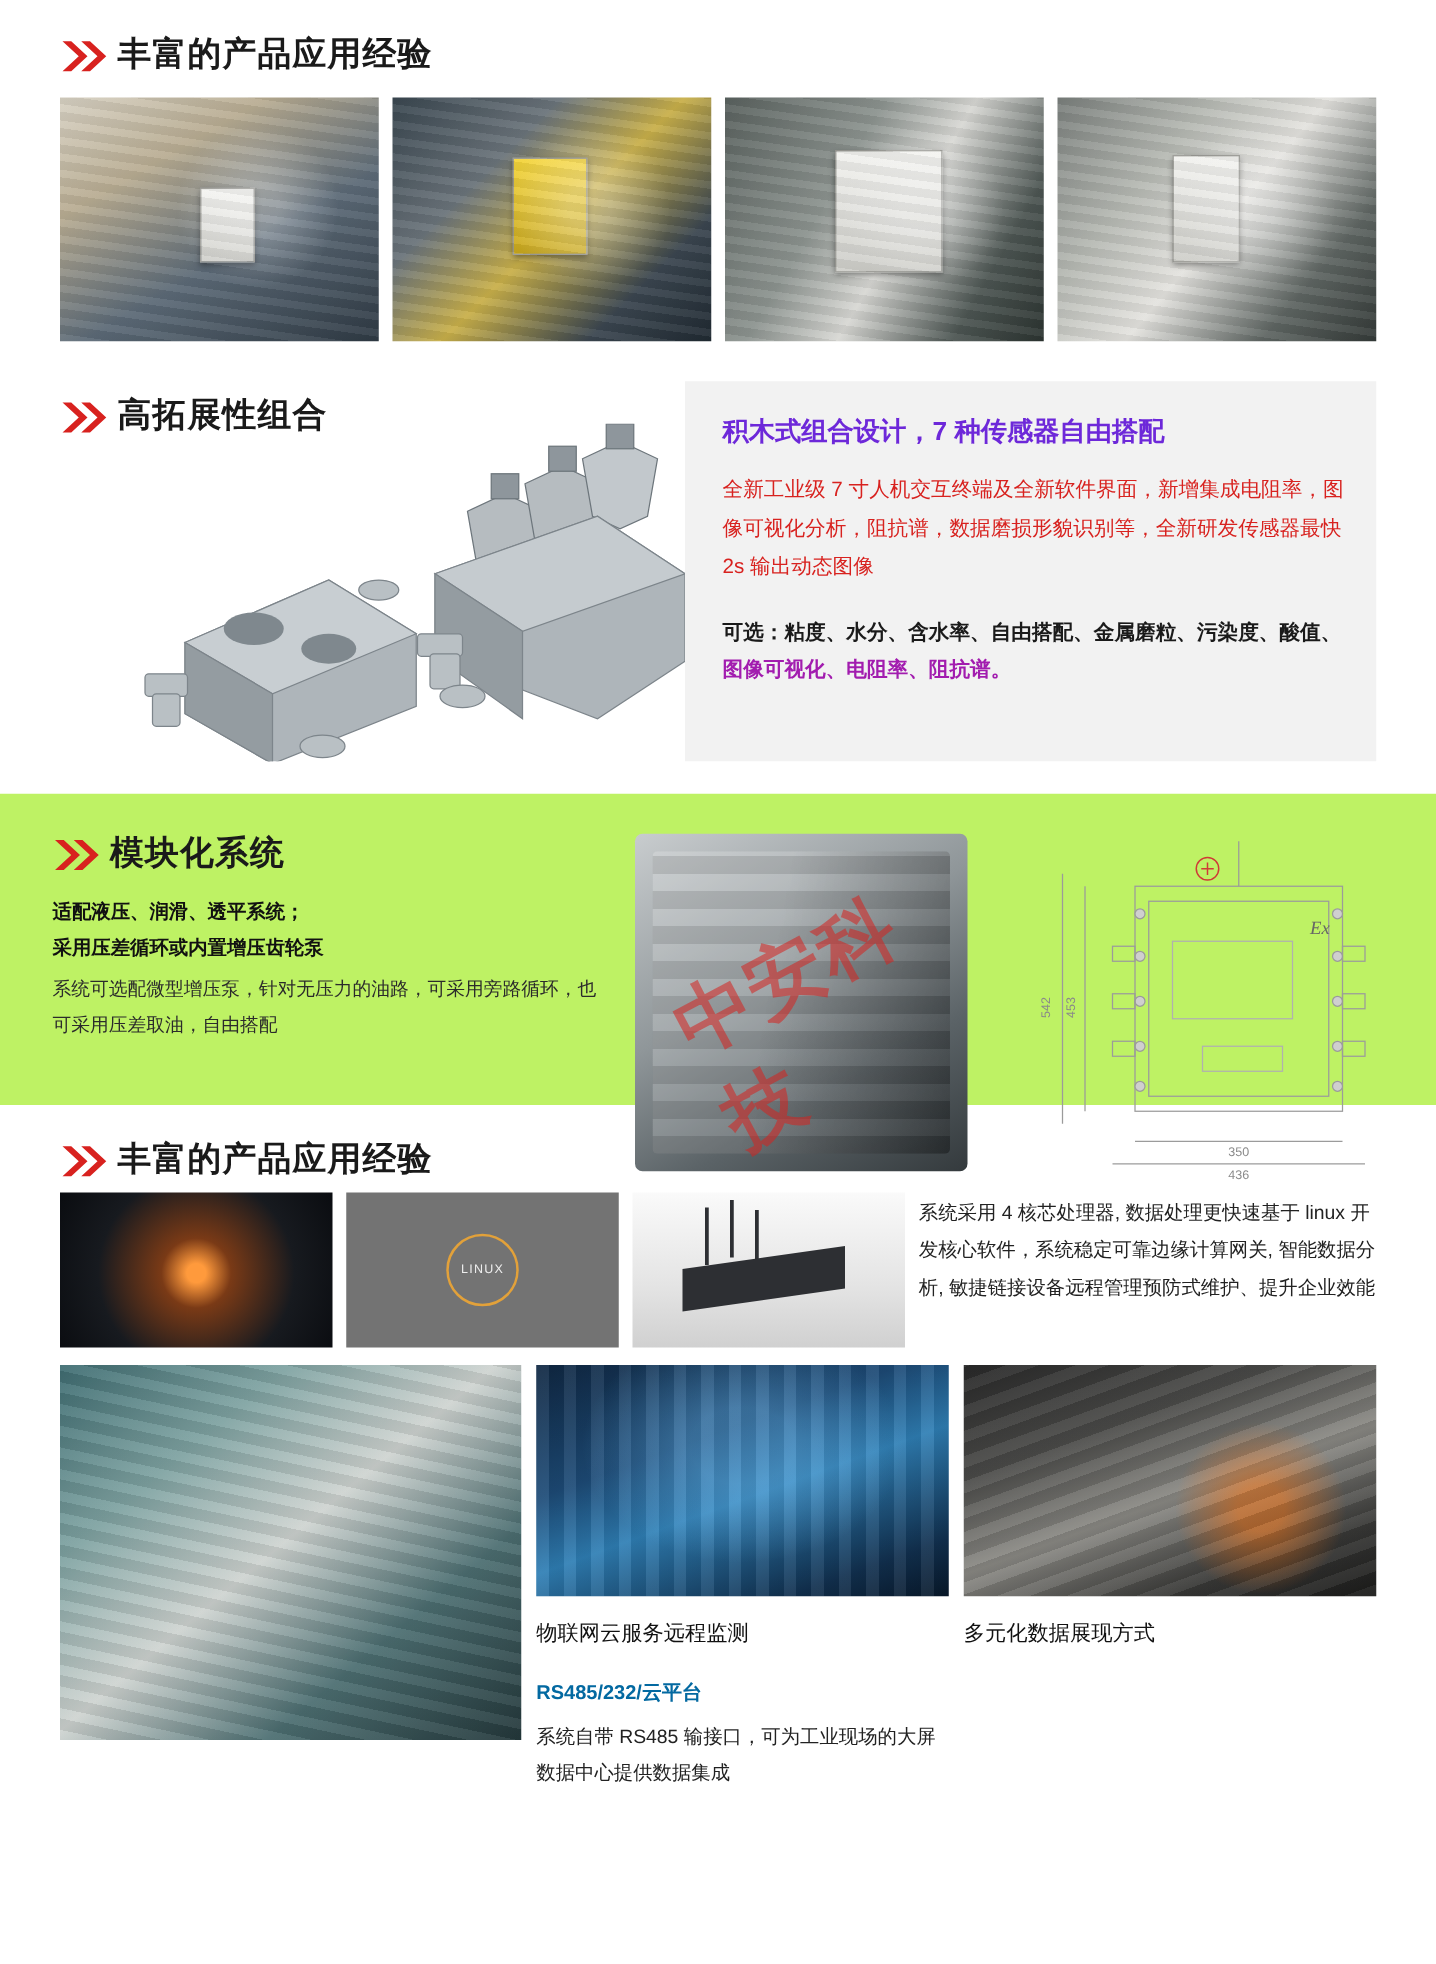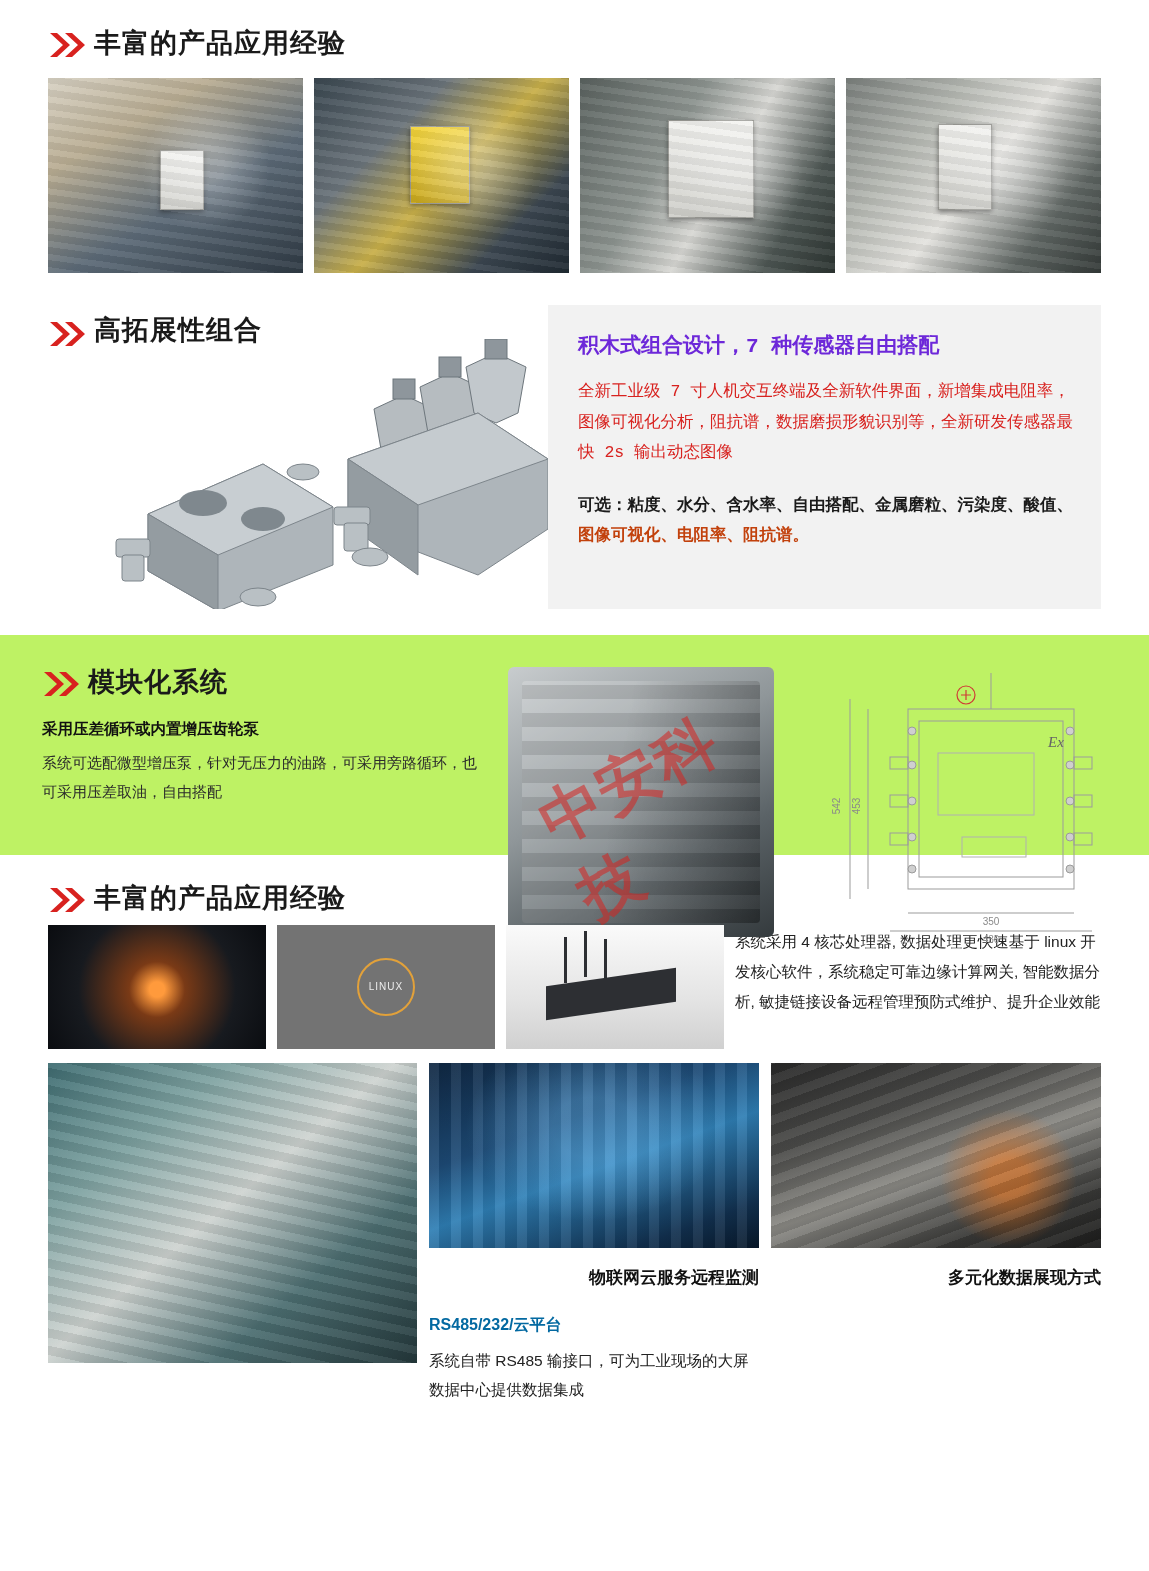--- a/index.html
+++ b/index.html
@@ -71,7 +71,7 @@
   }
 
   
-  .sec2 { margin-top: 32px; display: flex; gap: 0; font-family: Liberation Mono, monospace; }
+  .sec2 { margin-top: 32px; display: flex; gap: 0; }
   .sec2-left {
     width: 525px;
     position: relative;

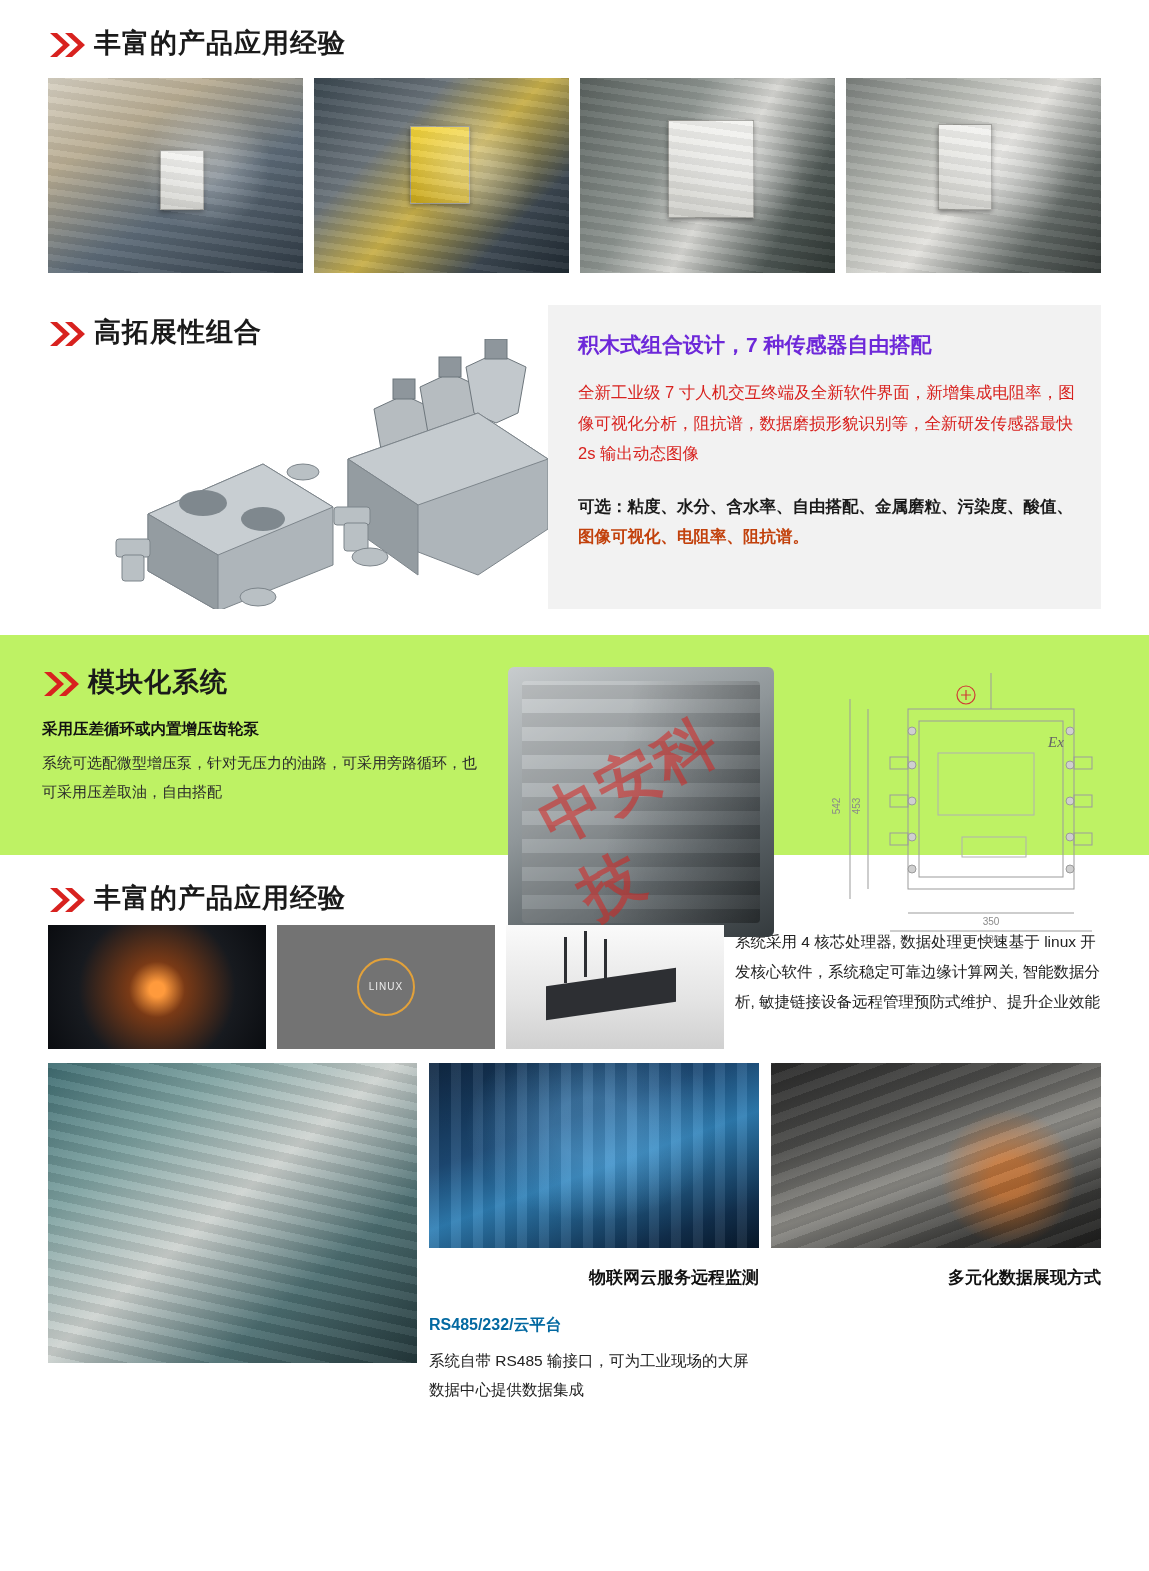--- a/index.html
+++ b/index.html
@@ -105,7 +105,7 @@
     color: #1a1a1a;
     font-weight: bold;
   }
-  .panel-opt .hl { color: #c2410c; }
+  .panel-opt .hl { color: #a21caf; }
 
   
   .sec3 {

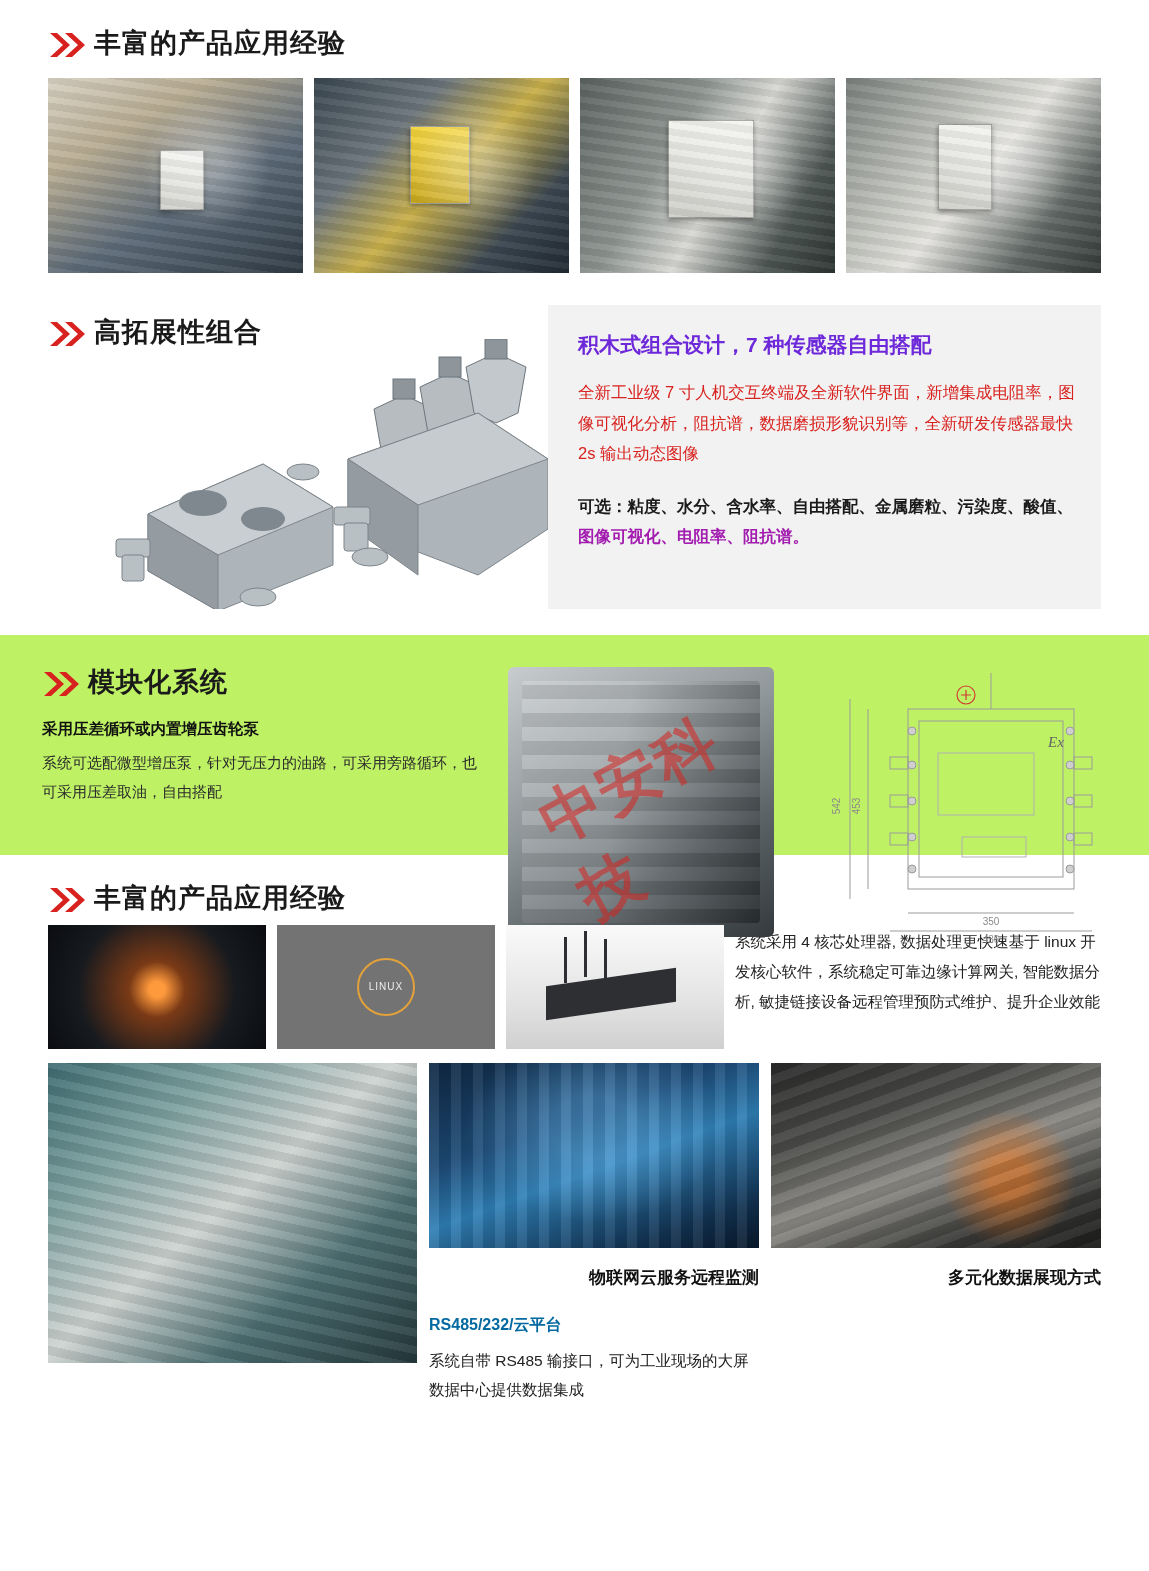--- a/index.html
+++ b/index.html
@@ -325,6 +325,7 @@
         </span>
         <span class="sec-title">模块化系统</span>
       </div>
+      <p class="s3-h">适配液压、润滑、透平系统；</p>
       <p class="s3-h">采用压差循环或内置增压齿轮泵</p>
       <p class="s3-p">系统可选配微型增压泵，针对无压力的油路，可采用旁路循环，也可采用压差取油，自由搭配</p>
     </div>

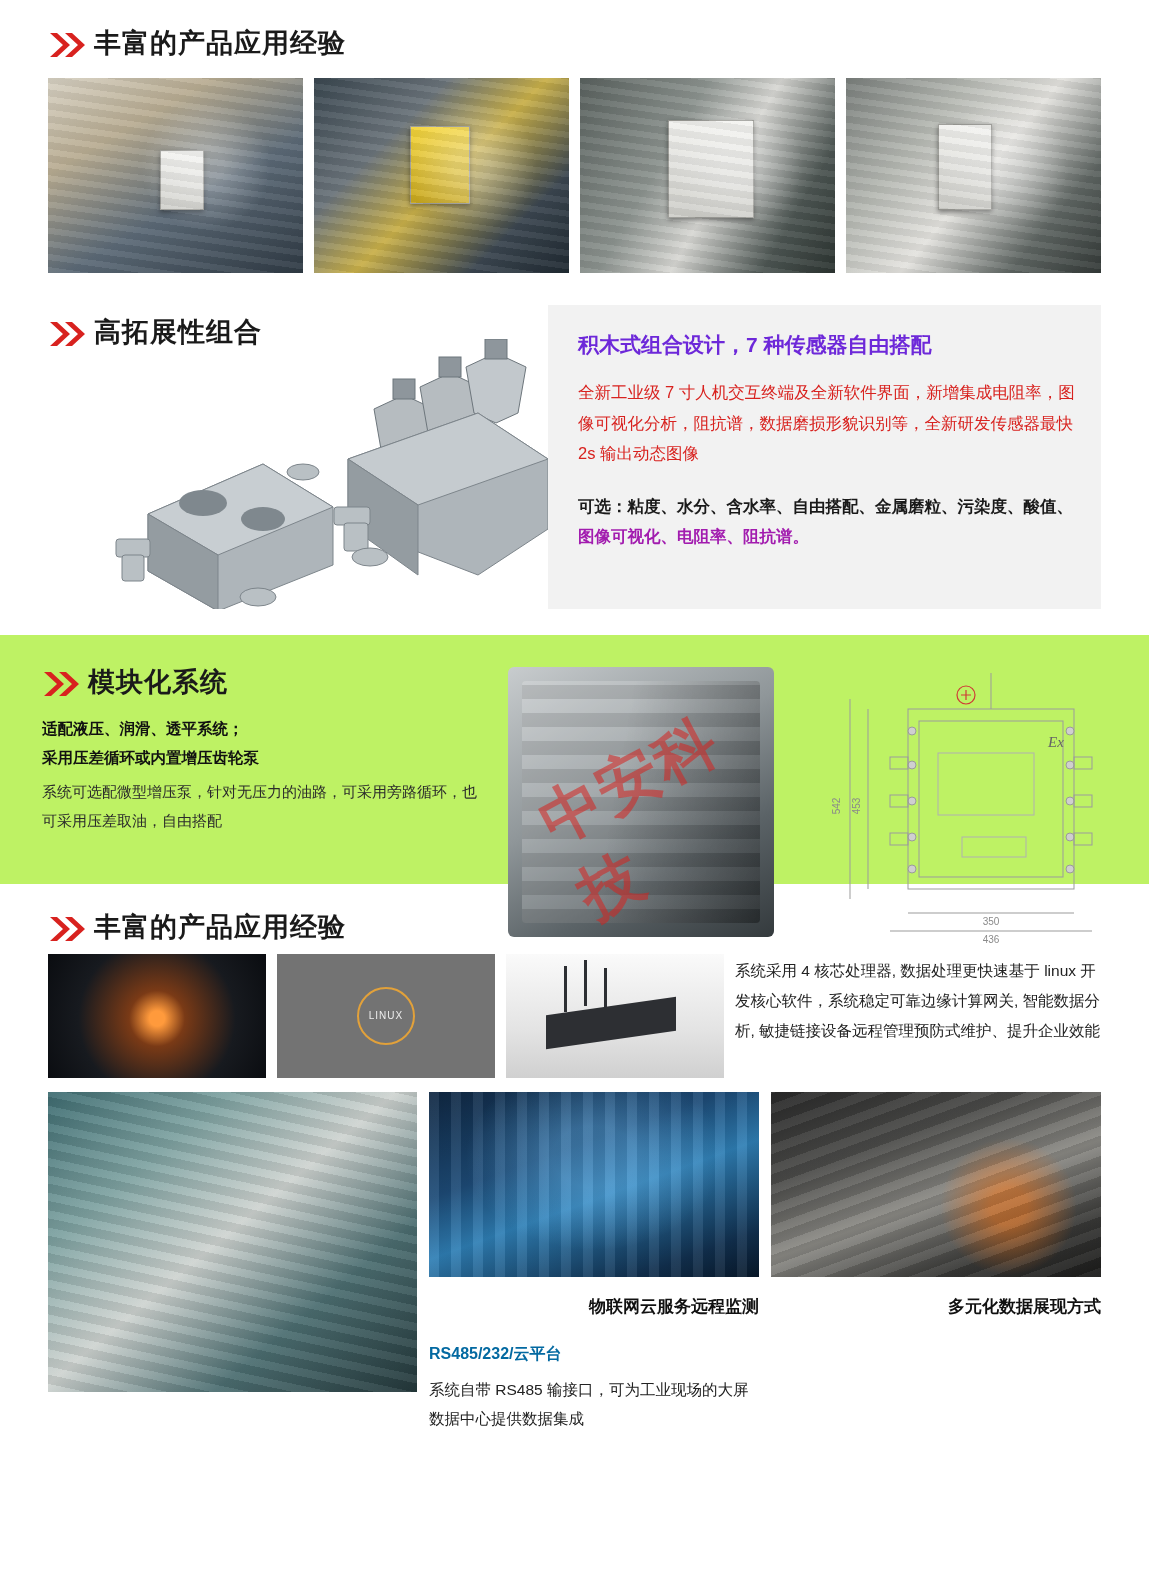--- a/index.html
+++ b/index.html
@@ -211,7 +211,7 @@
       repeating-linear-gradient(-20deg, rgba(255,255,255,.05) 0 9px, rgba(0,0,0,.10) 9px 19px),
       radial-gradient(circle at 72% 62%, rgba(255,120,20,.55) 0 7%, rgba(0,0,0,0) 26%);
   }
-  .cap-bold { font-size: 17px; font-weight: bold; color: #111; margin-top: 18px; text-align: right; }
+  .cap-bold { font-size: 17px; font-weight: normal; color: #111; margin-top: 18px; }
   .cap-sub { font-size: 16px; font-weight: bold; color: #0369a1; margin-top: 26px; }
   .cap-p { font-size: 15.5px; color: #222; line-height: 1.9; margin-top: 10px; }
 

